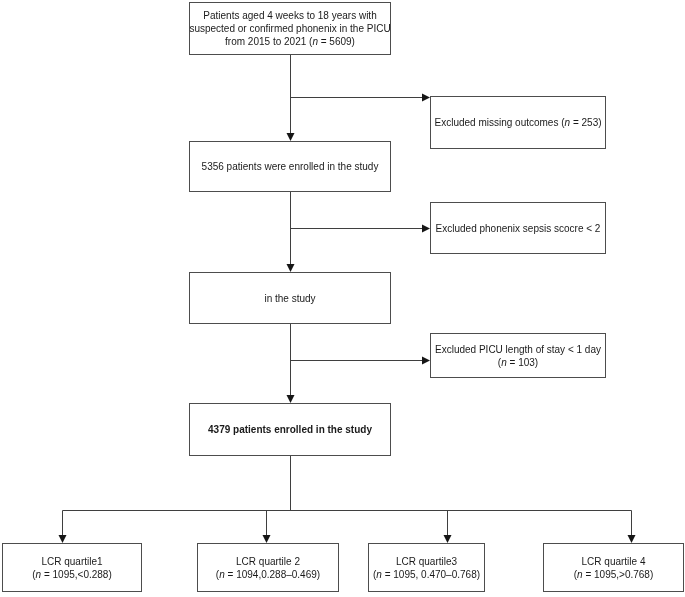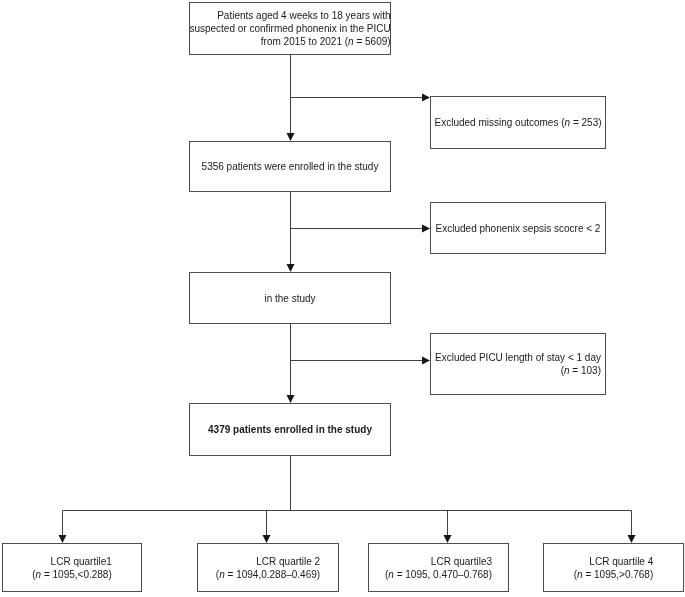--- a/index.html
+++ b/index.html
@@ -24,7 +24,7 @@
     display: flex;
     align-items: center;
     justify-content: center;
-    text-align: right;
+    text-align: center;
     color: #1a1a1a;
     font-size: 10px;
     line-height: 13px;

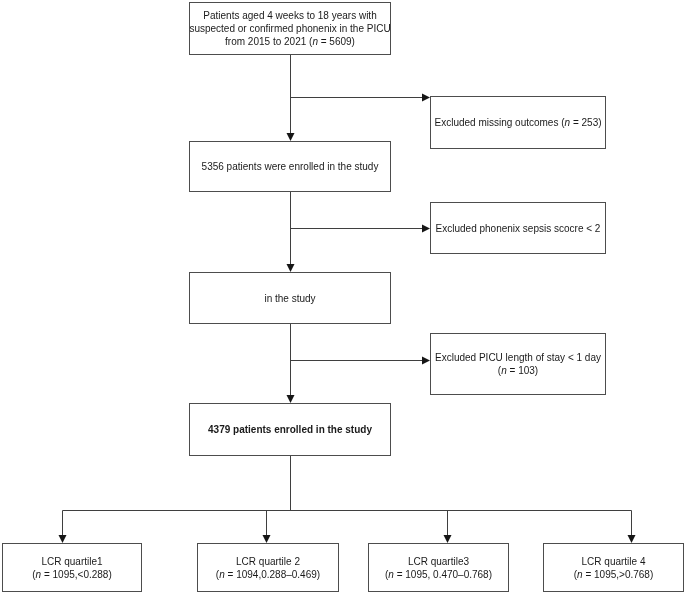--- a/index.html
+++ b/index.html
@@ -95,7 +95,7 @@
           <div class="line"><span>in the study</span></div>
         </div>
       </div>
-      <div class="box" style="left: 430px; top: 333px; width: 176px; height: 62px;">
+      <div class="box" style="left: 430px; top: 333px; width: 176px; height: 45px;">
         <div>
           <div class="line"><span>Excluded PICU length of stay &lt; 1 day</span></div>
           <div class="line"><span>(</span><span class="it">n</span><span> = 103)</span></div>

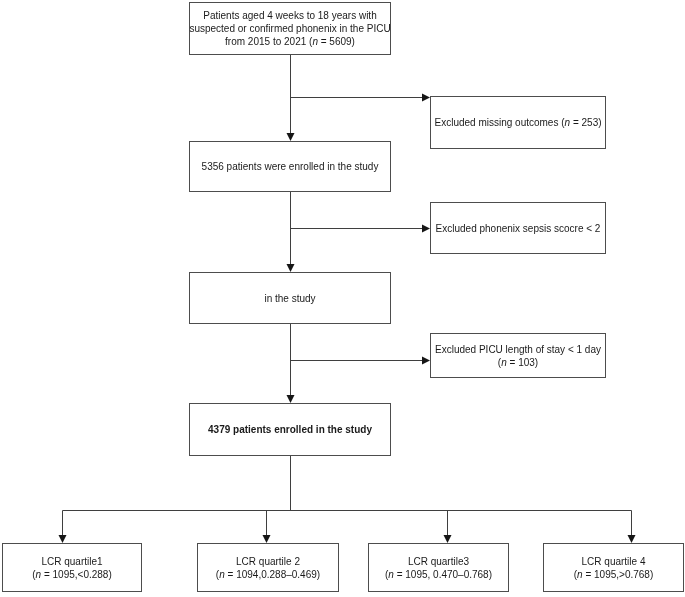--- a/index.html
+++ b/index.html
@@ -118,7 +118,7 @@
           <div class="line"><span>(</span><span class="it">n</span><span> = 1094,0.288–0.469)</span></div>
         </div>
       </div>
-      <div class="box" style="left: 368px; top: 543px; width: 141px; height: 49px;">
+      <div class="box" style="left: 368px; top: 543px; width: 117px; height: 49px;">
         <div>
           <div class="line"><span>LCR quartile3</span></div>
           <div class="line"><span>(</span><span class="it">n</span><span> = 1095, 0.470–0.768)</span></div>

